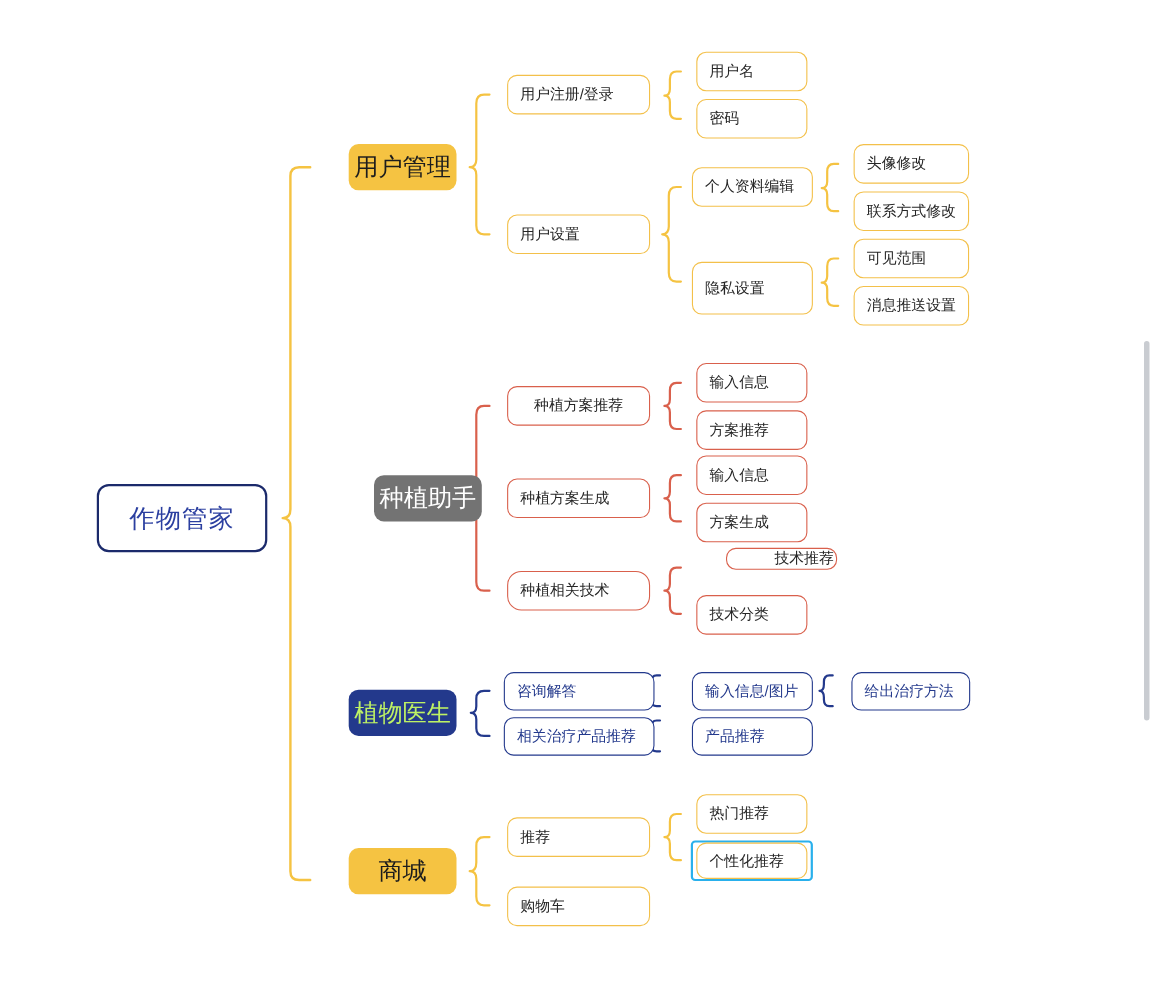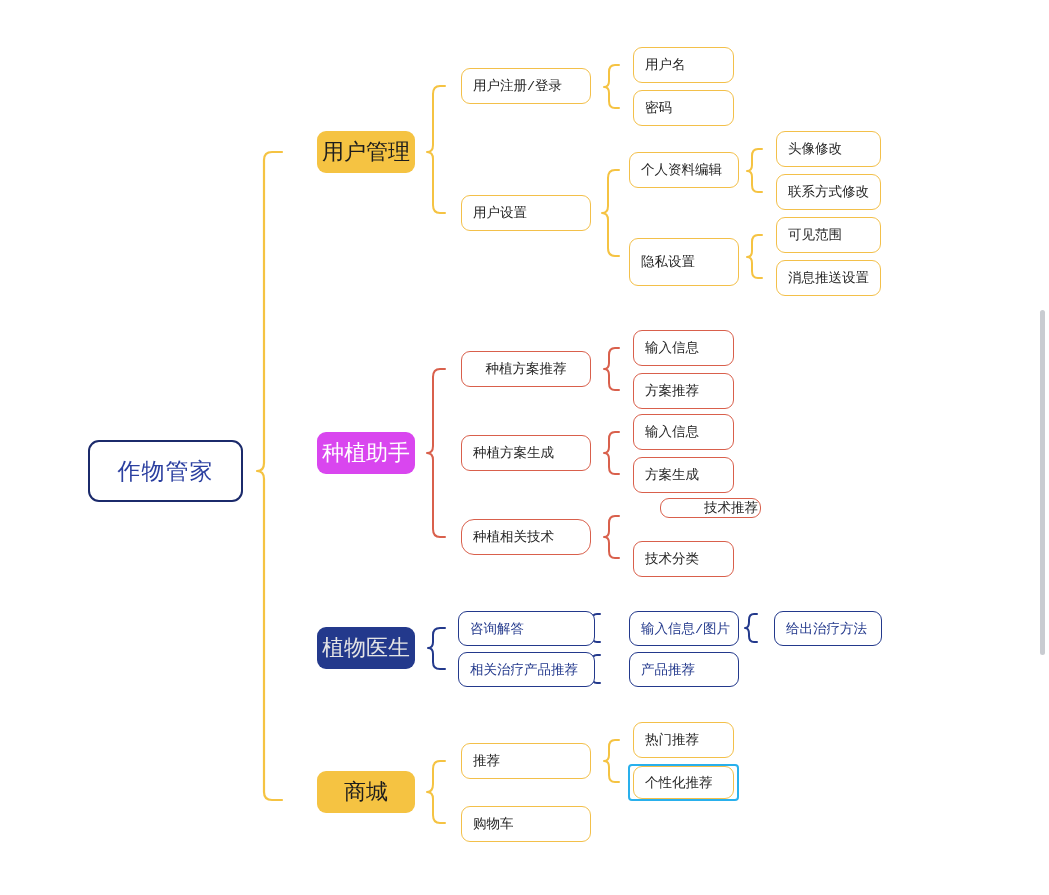--- a/index.html
+++ b/index.html
@@ -17,7 +17,7 @@
     border-radius:9px;background:#ffffff;
     white-space:nowrap;
   }
-  .node .txt{display:block;width:100%;padding:0 11px;font-family:Liberation Mono, monospace;}
+  .node .txt{display:block;width:100%;padding:0 11px;}
 
   
   .root{

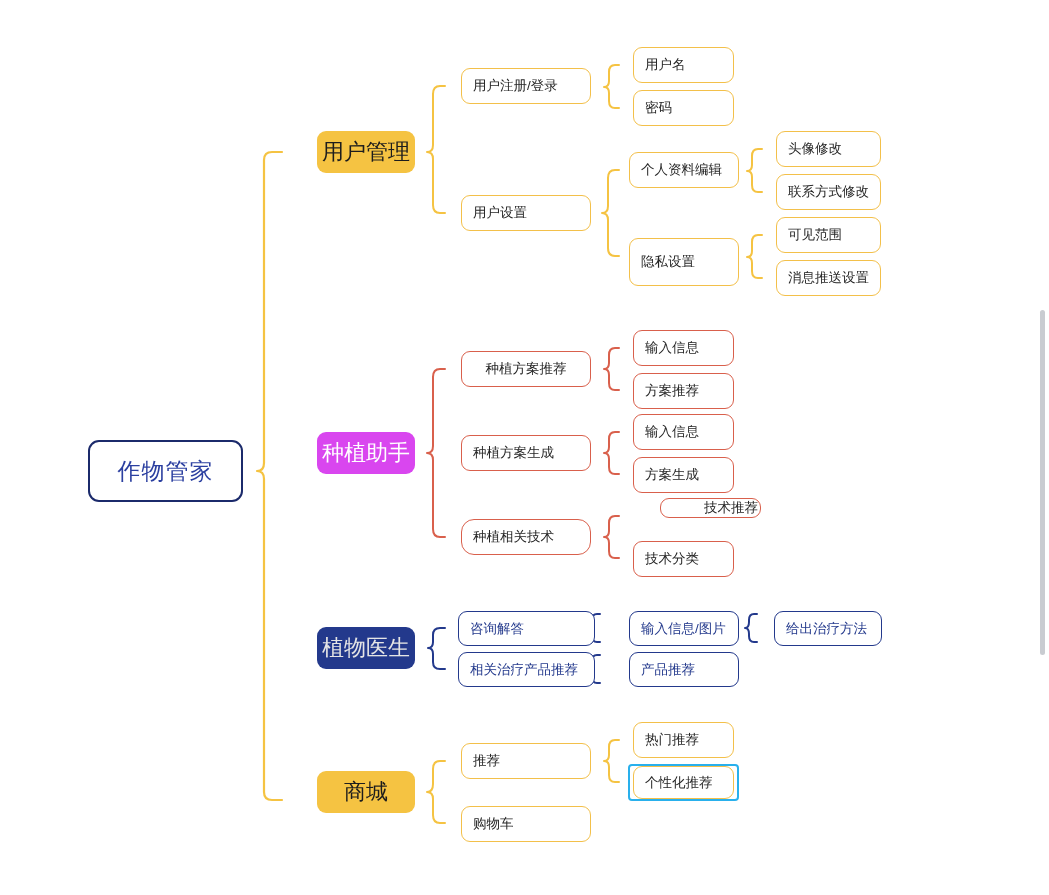--- a/index.html
+++ b/index.html
@@ -30,7 +30,7 @@
   .branch{font-size:22px;justify-content:center;border-radius:9px;}
   .branch .txt{text-align:center;}
   .branch.amber{background:#f5c342;color:#1d1d1d;}
-  .branch.coral{background:#d946ef;color:#ffffff;}
+  .branch.coral{background:#737373;color:#ffffff;margin-left:23px;}
   .branch.navy{background:#23398c;color:#e5e5e5;}
 
   

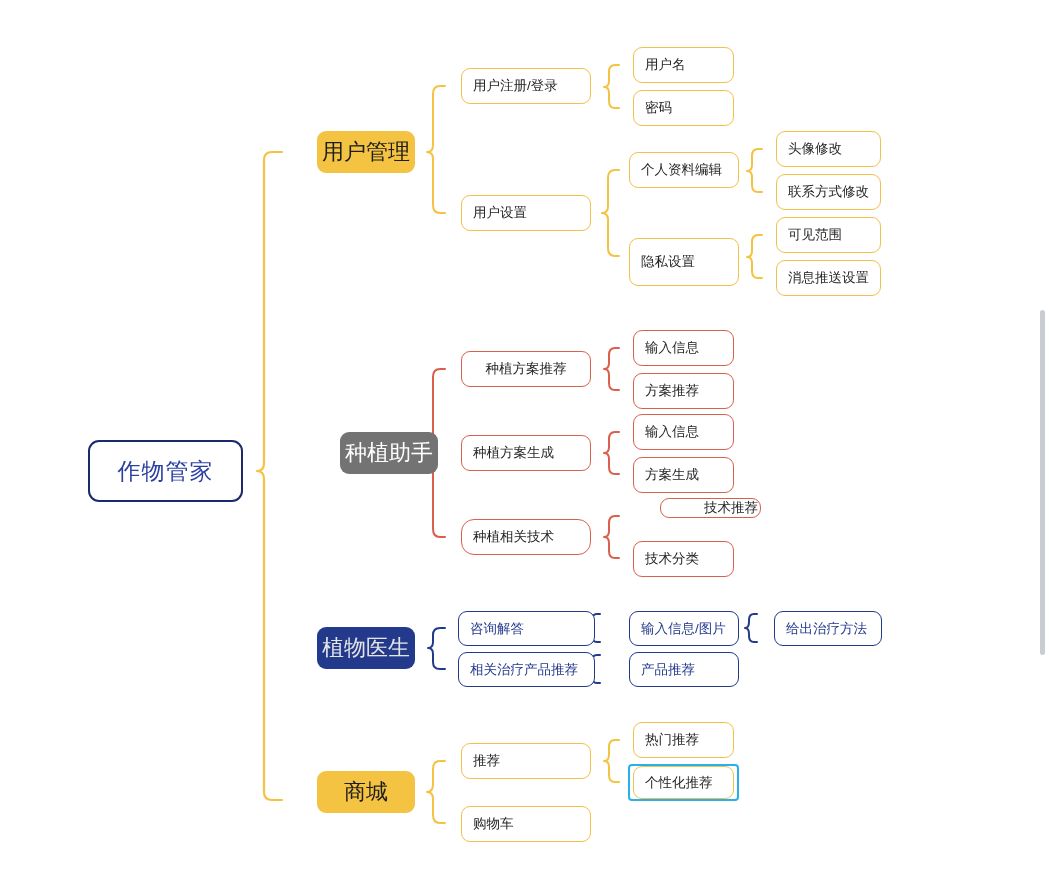--- a/index.html
+++ b/index.html
@@ -31,7 +31,7 @@
   .branch .txt{text-align:center;}
   .branch.amber{background:#f5c342;color:#1d1d1d;}
   .branch.coral{background:#737373;color:#ffffff;margin-left:23px;}
-  .branch.navy{background:#23398c;color:#e5e5e5;}
+  .branch.navy{background:#23398c;color:#bef264;}
 
   
   .leaf{font-size:13.5px;border-width:1.6px;border-style:solid;border-radius:9px;}

